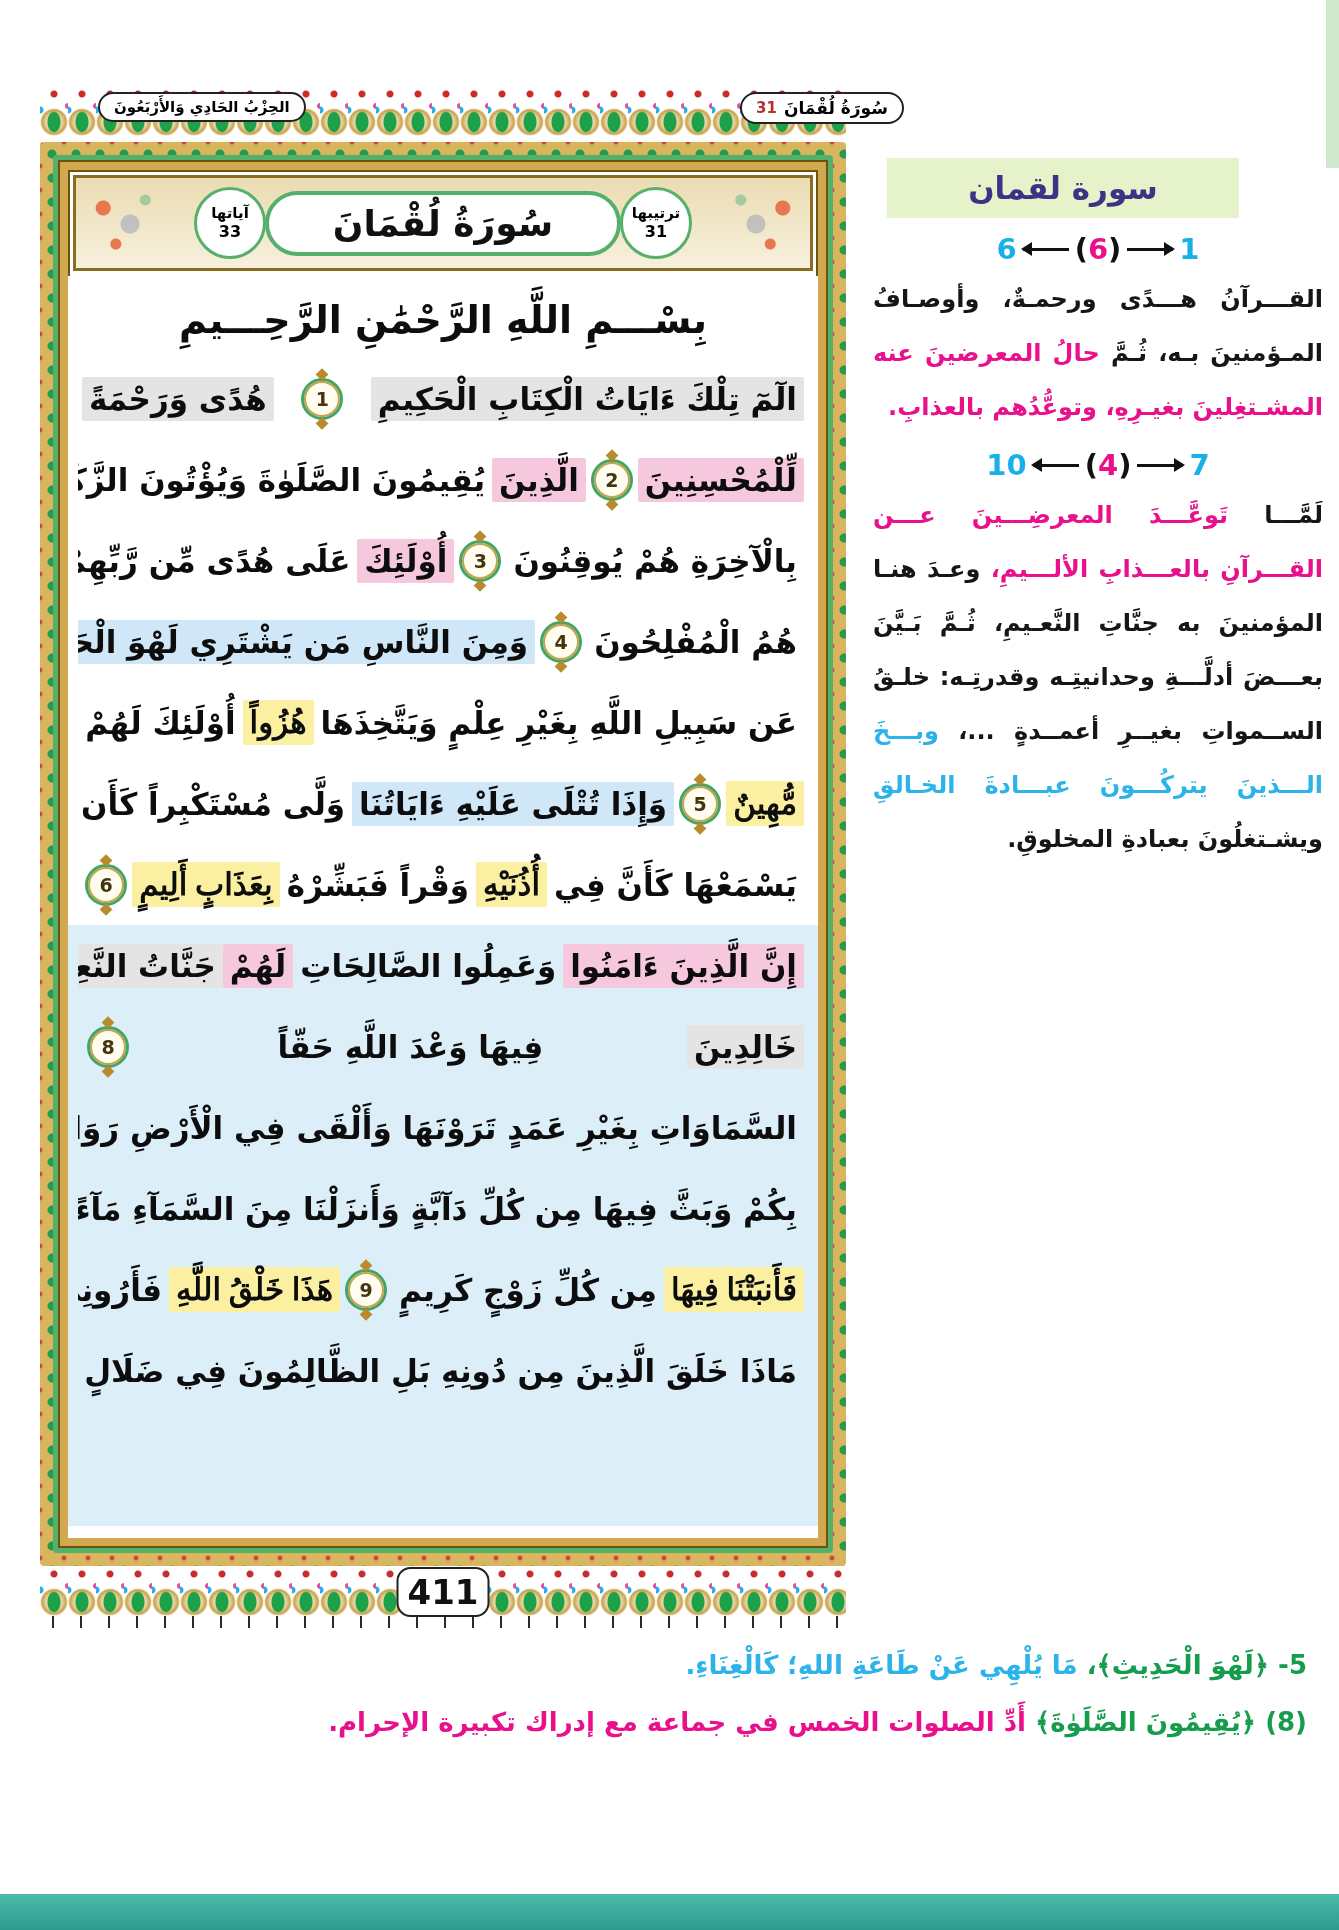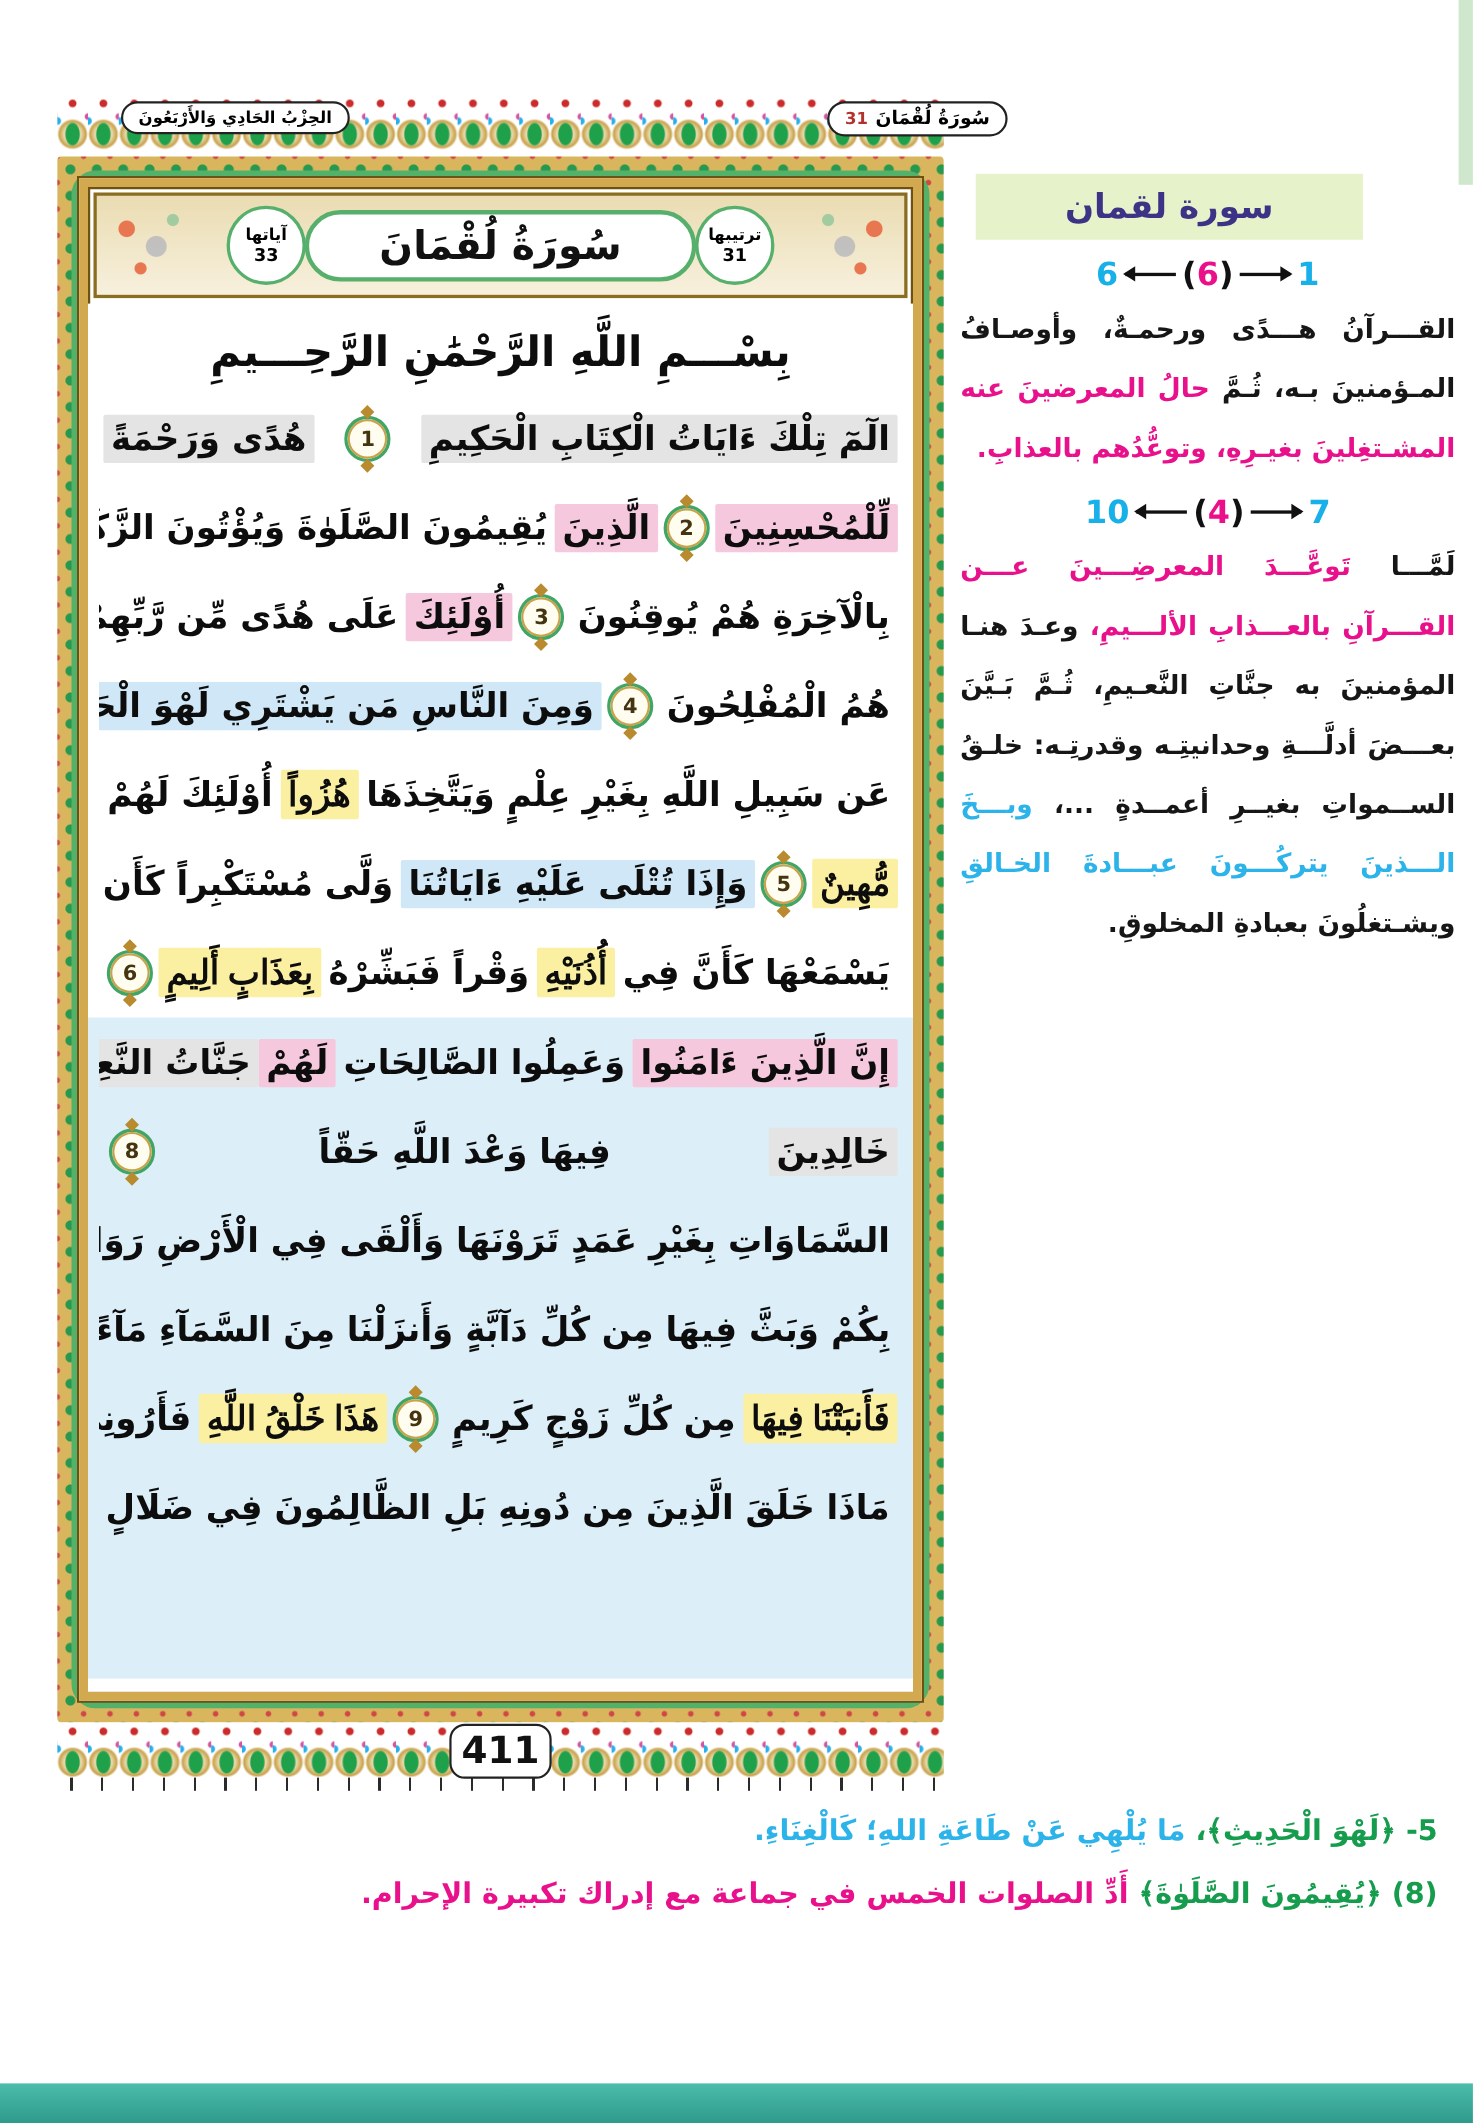--- a/index.html
+++ b/index.html
@@ -15,7 +15,7 @@
   .side-strip { position:absolute; right:0; top:0; width:13px; height:168px; background:#cfe8cd; }
 
   
-  .mushaf { position:absolute; left:52px; top:86px; width:806px; height:1542px;
+  .mushaf { position:absolute; left:40px; top:86px; width:806px; height:1542px;
     display:flex; flex-direction:column; }
 
   .frieze { position:relative; background-color:#fff; background-repeat:repeat-x;

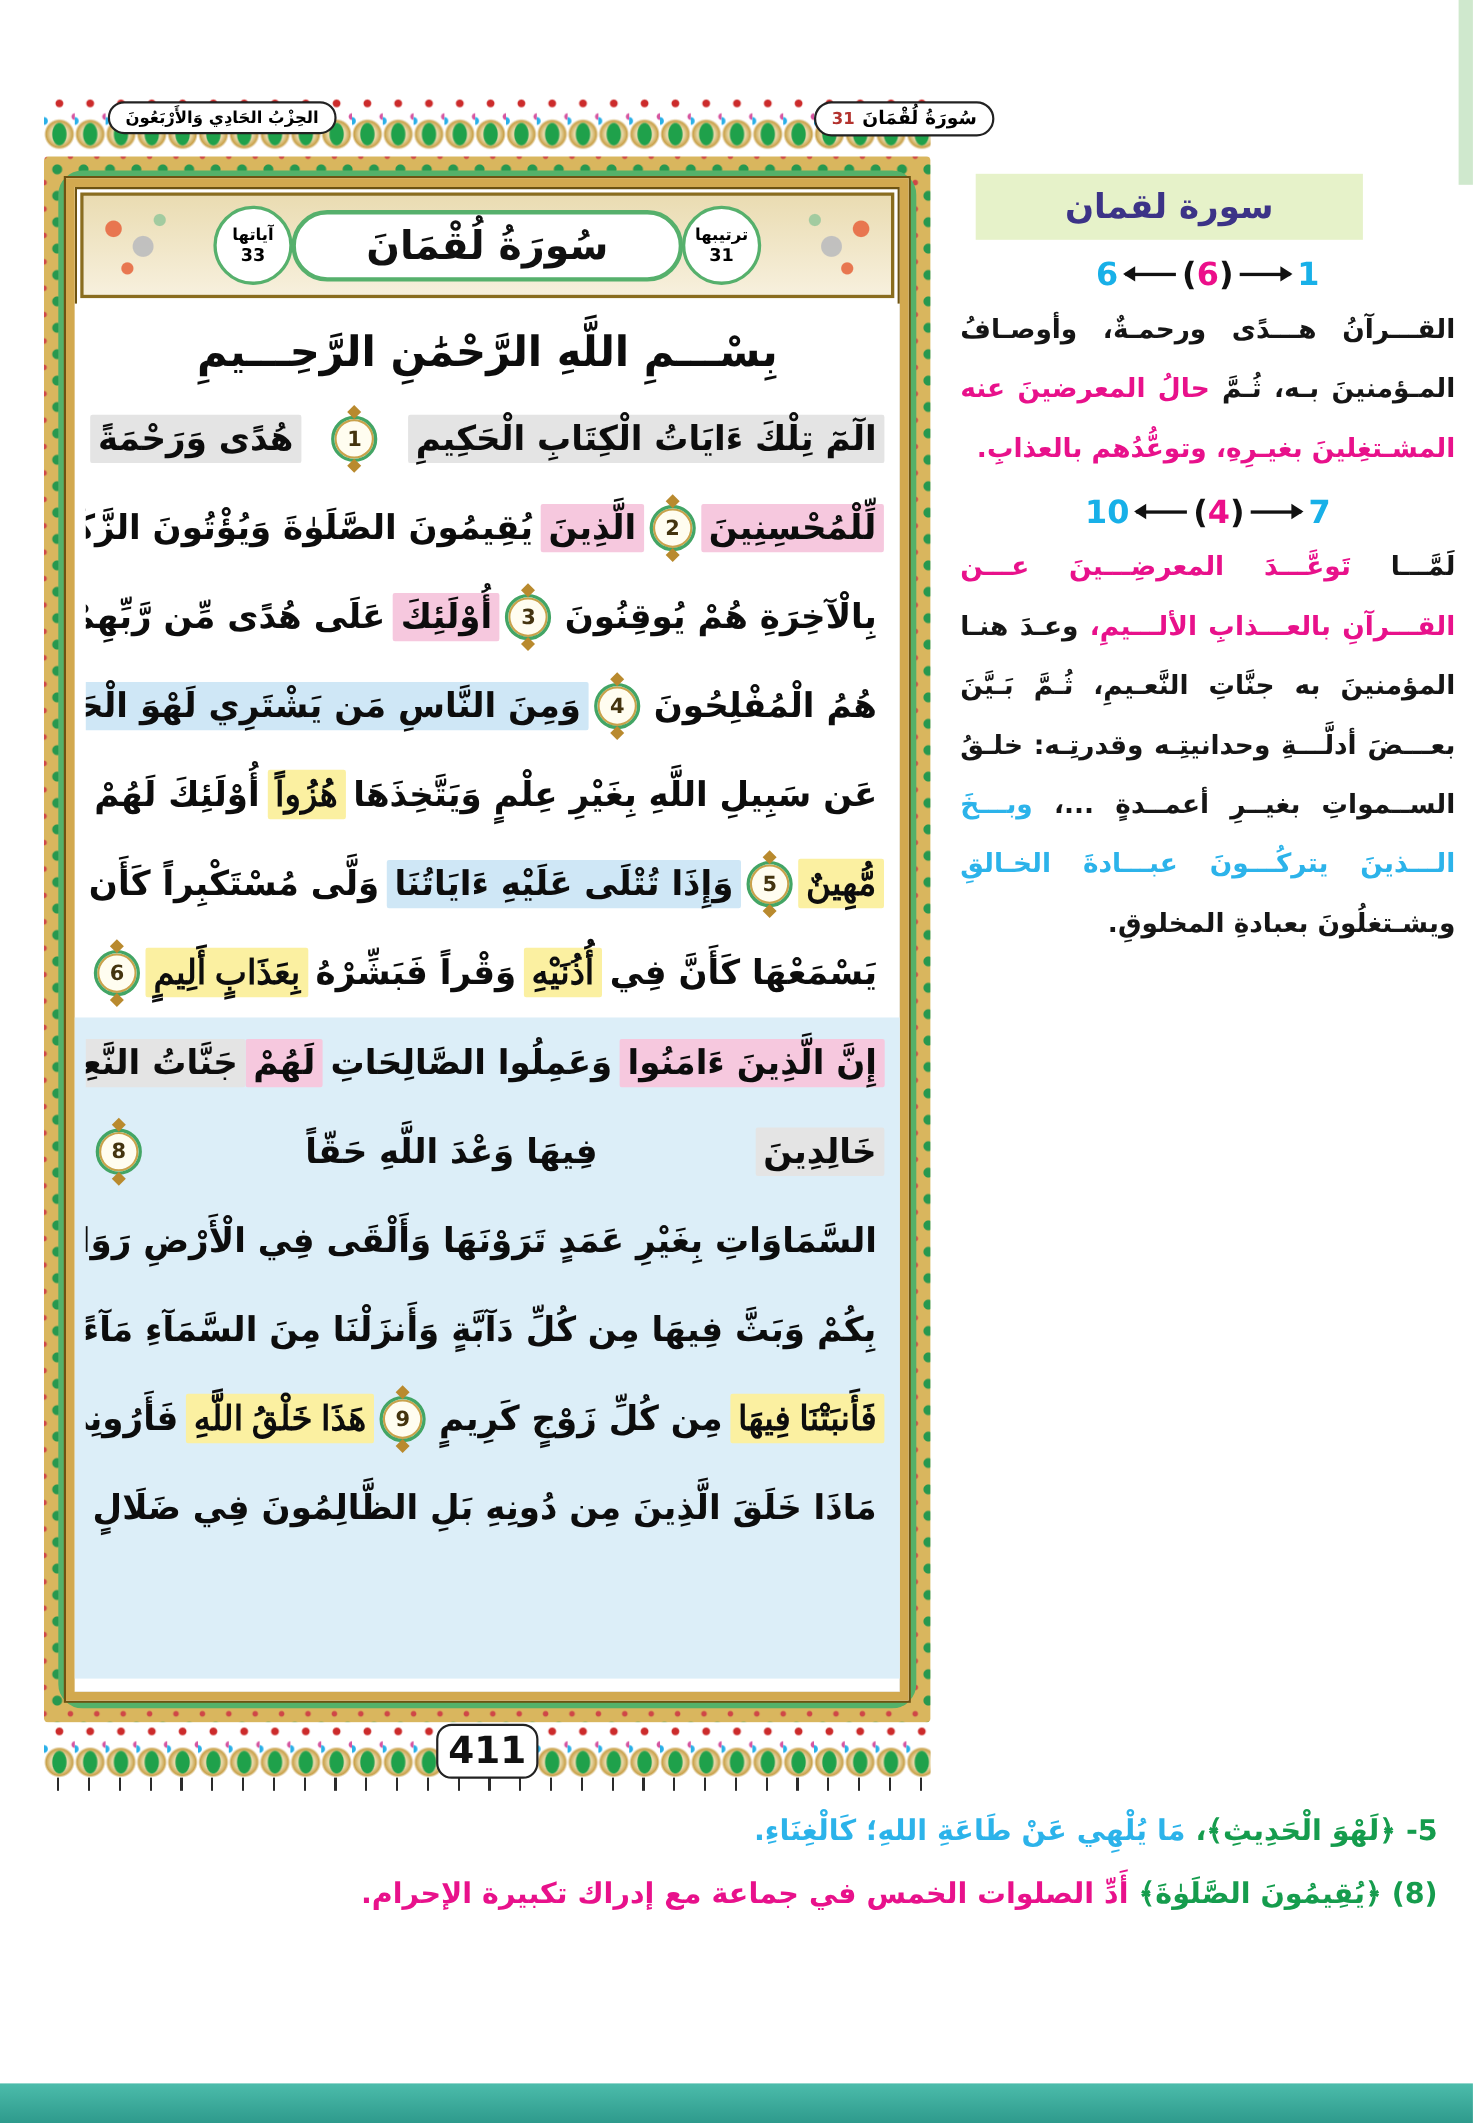--- a/index.html
+++ b/index.html
@@ -45,7 +45,7 @@
       radial-gradient(circle at 50% 50%, #cf4747 2px, transparent 3px);
     background-size: 24px 24px, 24px 24px;
     background-position: 0 0, 12px 12px; }
-  .frame-green { height:100%; border:7px solid #54b169; border-radius:22px;
+  .frame-green { height:100%; border:7px solid #54b169; border-radius:4px;
     box-shadow: inset 0 0 0 2px #23642e; background:#fff; }
   .frame-gold { height:100%; border:8px solid #d2a94f;
     box-shadow: inset 0 0 0 2px #6d5312, 0 0 0 2px #6d5312;

